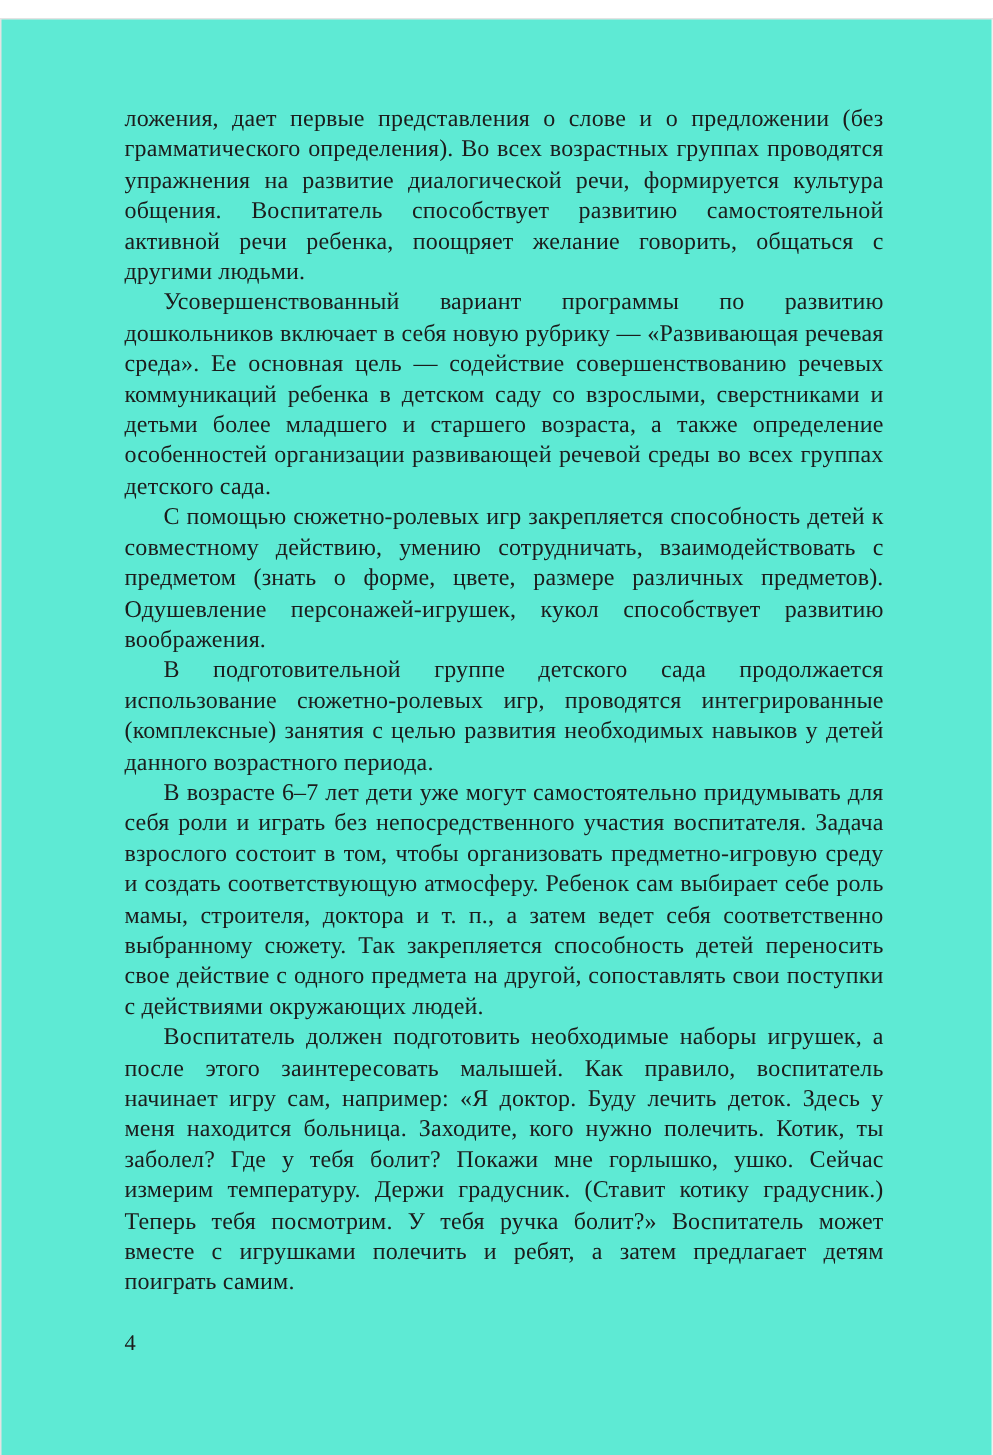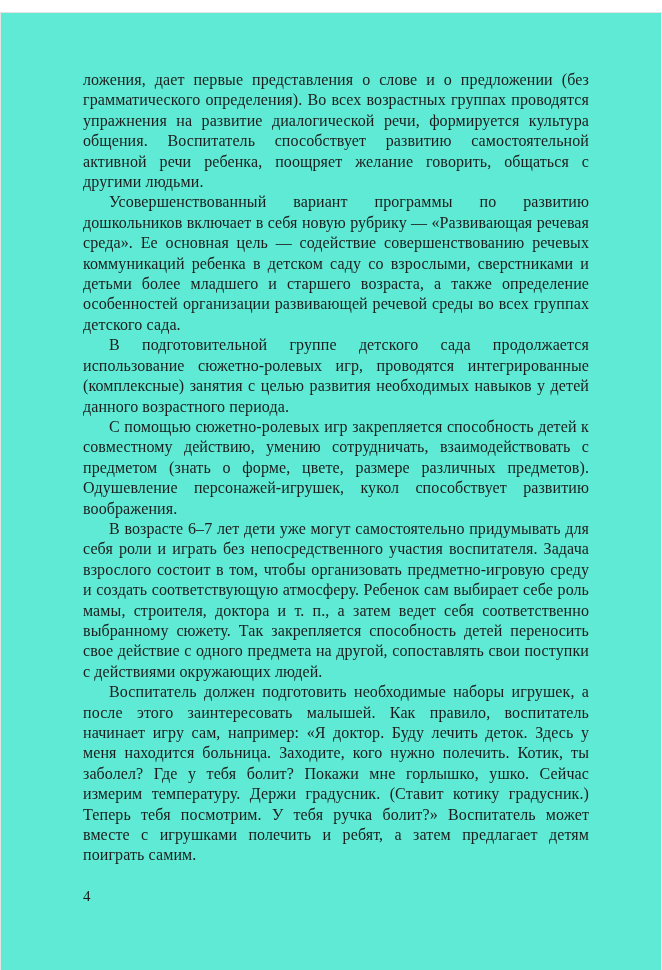--- a/index.html
+++ b/index.html
@@ -54,8 +54,8 @@
   <div class="text-block">
     <p>ложения, дает первые представления о слове и о предложении (без грамматического определения). Во всех возрастных группах проводятся упражнения на развитие диалогической речи, формируется культура общения. Воспитатель способствует развитию самостоятельной активной речи ребенка, поощряет желание говорить, общаться с другими людьми.</p>
     <p class="indent">Усовершенствованный вариант программы по развитию дошкольников включает в себя новую рубрику — «Развивающая речевая среда». Ее основная цель — содействие совершенствованию речевых коммуникаций ребенка в детском саду со взрослыми, сверстниками и детьми более младшего и старшего возраста, а также определение особенностей организации развивающей речевой среды во всех группах детского сада.</p>
+    <p class="indent">С помощью сюжетно-ролевых игр закрепляется способность детей к совместному действию, умению сотрудничать, взаимодействовать с предметом (знать о форме, цвете, размере различных предметов). Одушевление персонажей-игрушек, кукол способствует развитию воображения.</p>
     <p class="indent">В подготовительной группе детского сада продолжается использование сюжетно-ролевых игр, проводятся интегрированные (комплексные) занятия с целью развития необходимых навыков у детей данного возрастного периода.</p>
-    <p class="indent">С помощью сюжетно-ролевых игр закрепляется способность детей к совместному действию, умению сотрудничать, взаимодействовать с предметом (знать о форме, цвете, размере различных предметов). Одушевление персонажей-игрушек, кукол способствует развитию воображения.</p>
     <p class="indent">В возрасте 6–7 лет дети уже могут самостоятельно придумывать для себя роли и играть без непосредственного участия воспитателя. Задача взрослого состоит в том, чтобы организовать предметно-игровую среду и создать соответствующую атмосферу. Ребенок сам выбирает себе роль мамы, строителя, доктора и т. п., а затем ведет себя соответственно выбранному сюжету. Так закрепляется способность детей переносить свое действие с одного предмета на другой, сопоставлять свои поступки с действиями окружающих людей.</p>
     <p class="indent">Воспитатель должен подготовить необходимые наборы игрушек, а после этого заинтересовать малышей. Как правило, воспитатель начинает игру сам, например: «Я доктор. Буду лечить деток. Здесь у меня находится больница. Заходите, кого нужно полечить. Котик, ты заболел? Где у тебя болит? Покажи мне горлышко, ушко. Сейчас измерим температуру. Держи градусник. (Ставит котику градусник.) Теперь тебя посмотрим. У тебя ручка болит?» Воспитатель может вместе с игрушками полечить и ребят, а затем предлагает детям поиграть самим.</p>
   </div>

